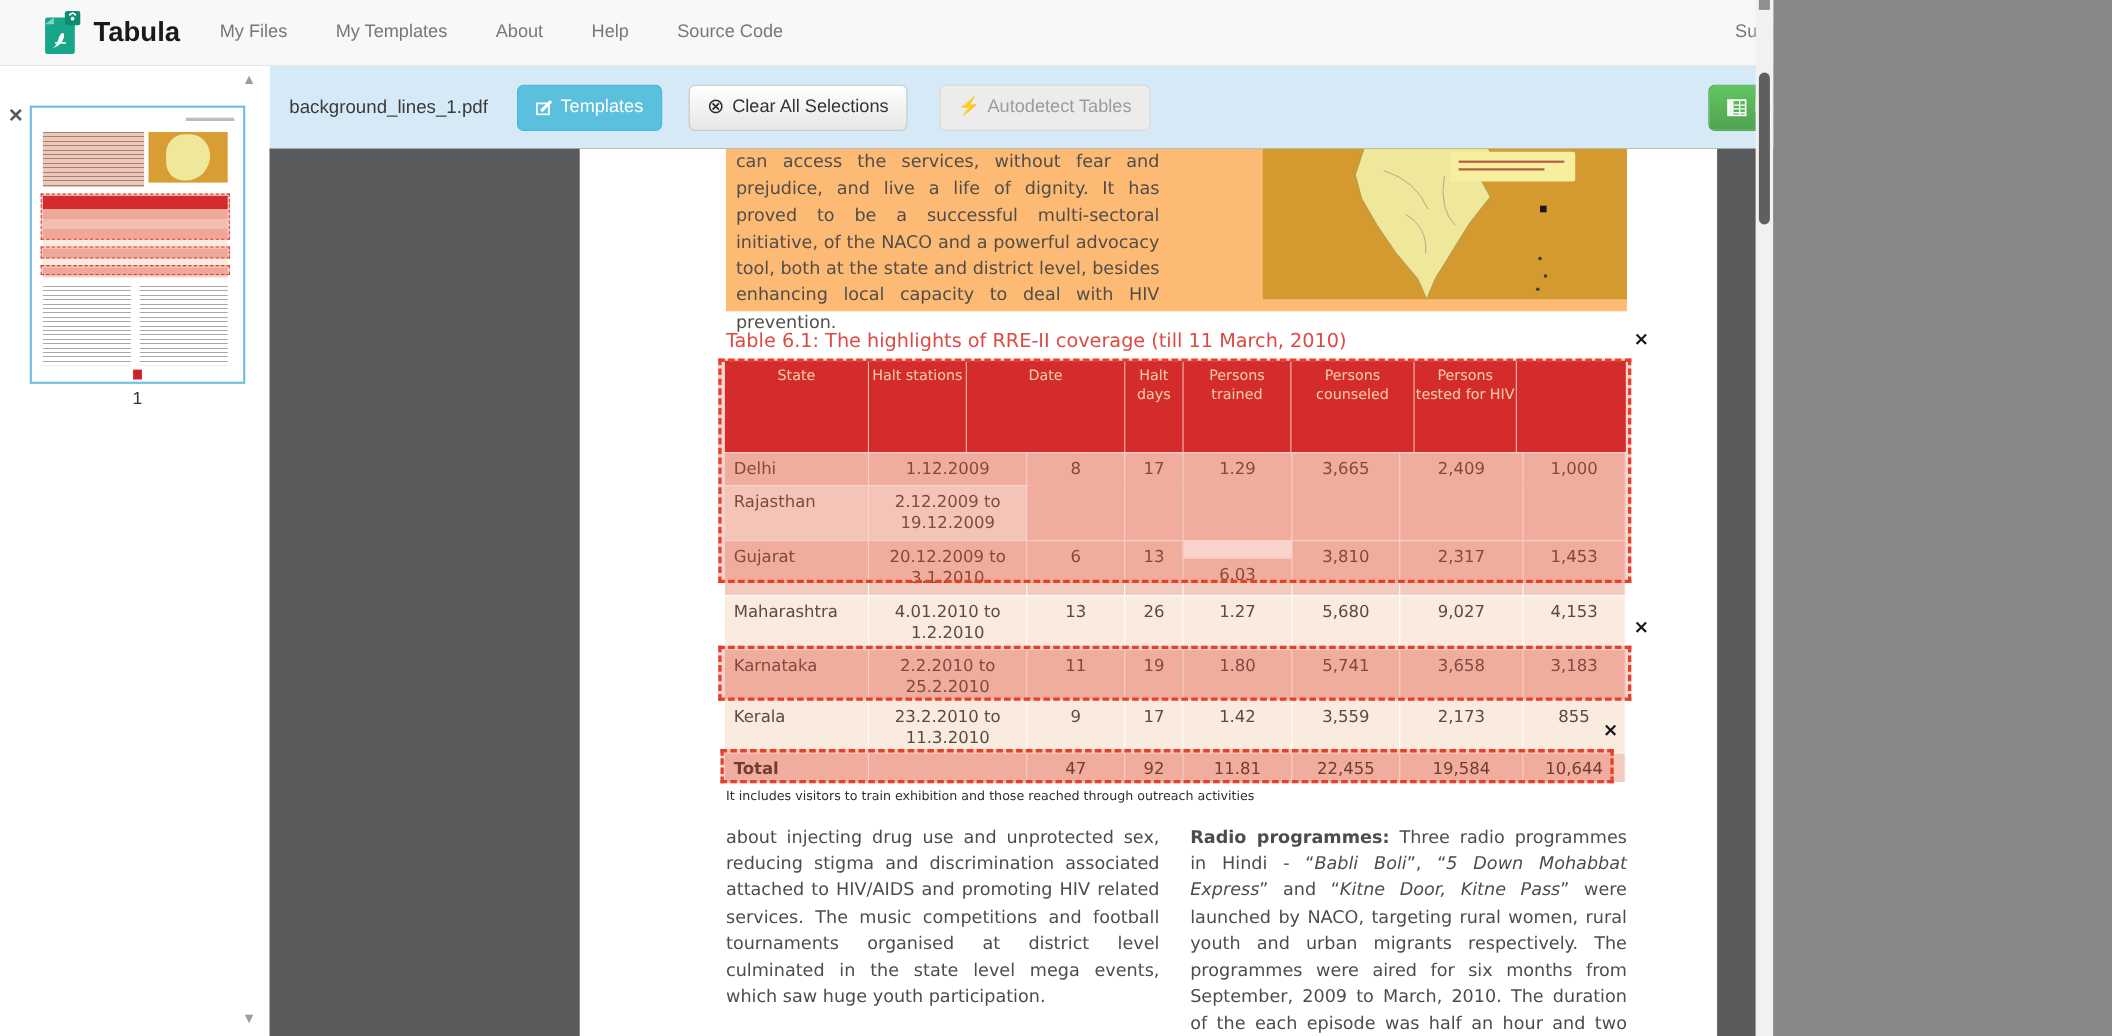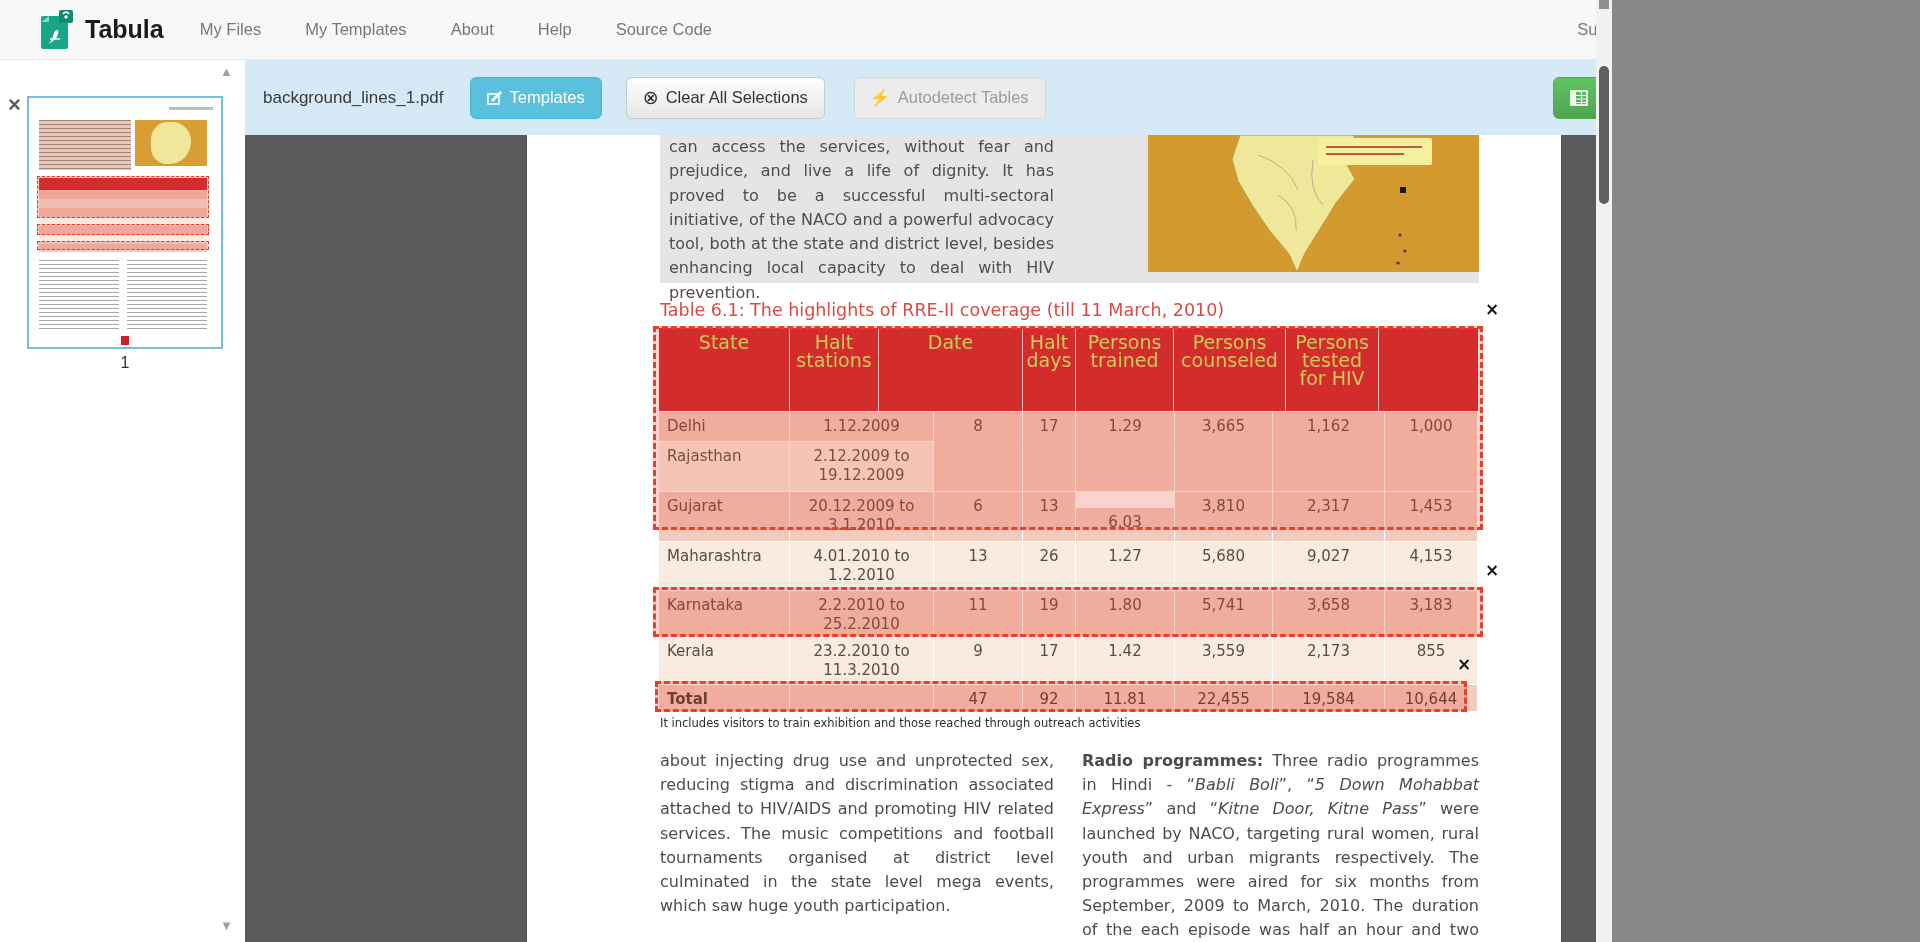--- a/index.html
+++ b/index.html
@@ -74,7 +74,7 @@
             overflow:hidden;font-family:"DejaVu Sans",sans-serif;}
   .pdf-page>*{position:absolute;}
 
-  .salmon{left:133px;top:0;width:819px;height:148px;background:#e5e5e5;}
+  .salmon{left:133px;top:0;width:819px;height:148px;background:#fdba74;}
   .salmon-text{position:absolute;left:9px;top:0;width:385px;margin:0;text-align:justify;
                font-size:16px;line-height:24.3px;color:#514d48;}
   .map{left:621px;top:0;width:331px;height:137px;background:#d49a30;overflow:hidden;}

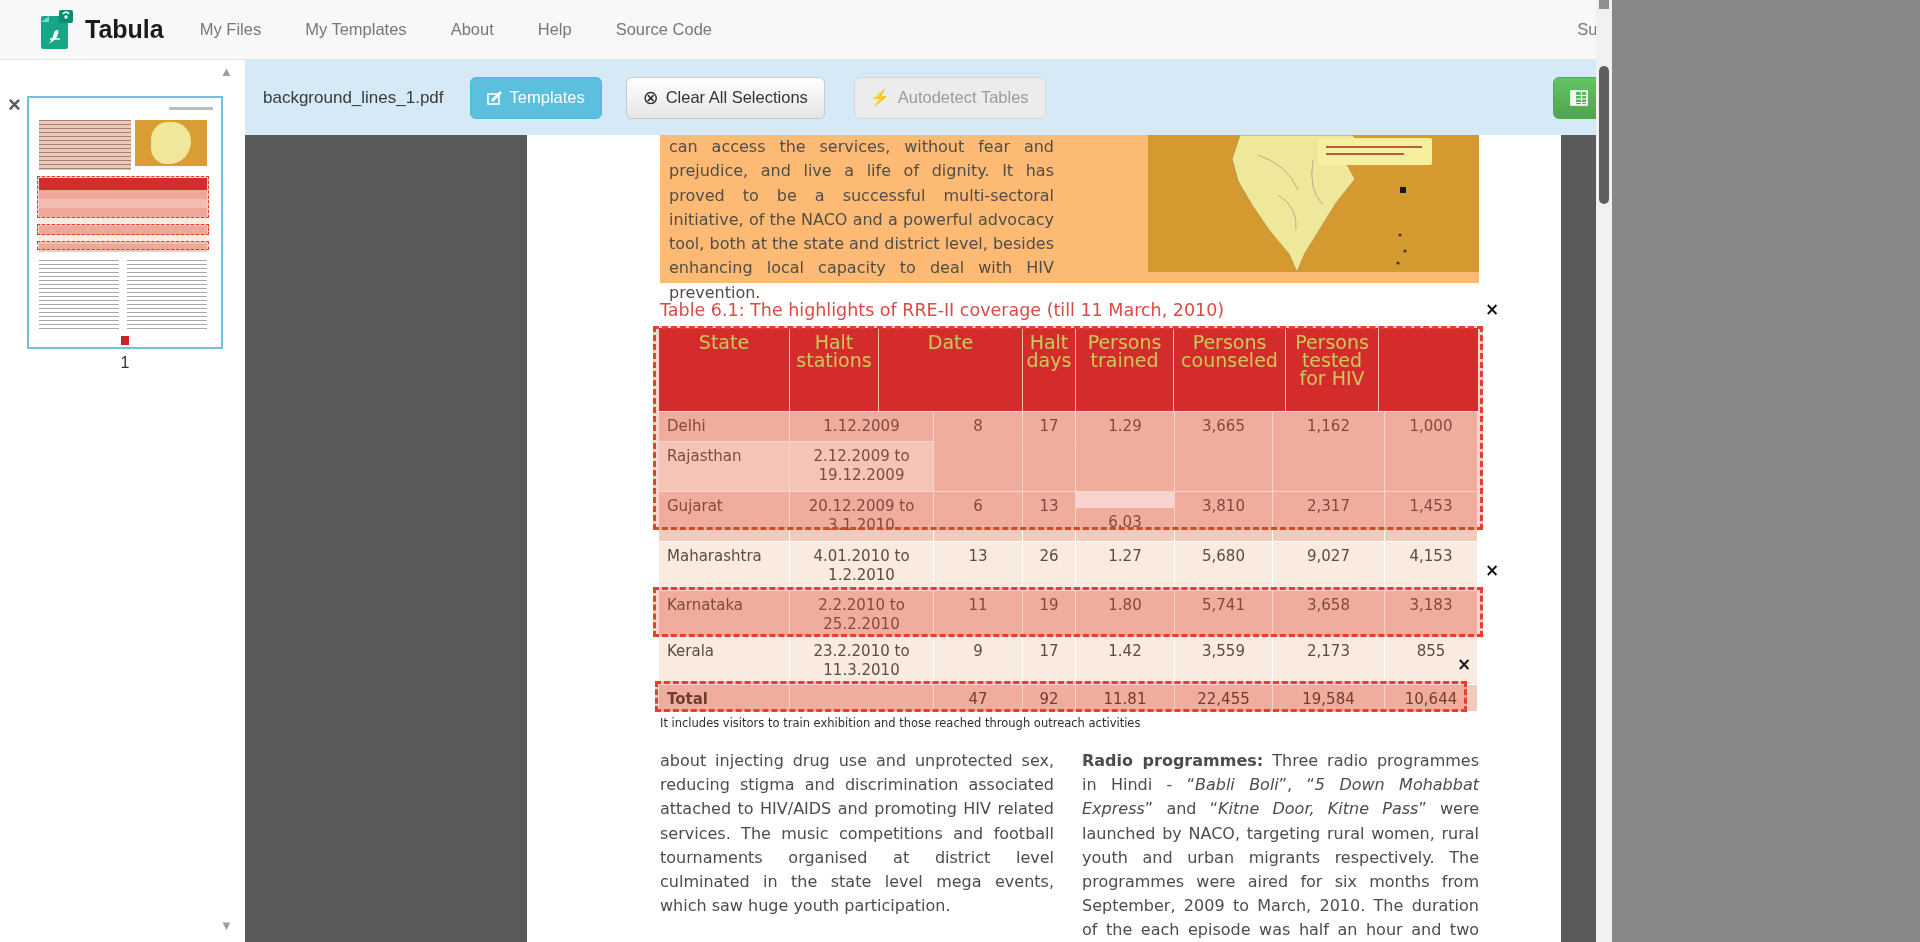--- a/index.html
+++ b/index.html
@@ -88,7 +88,7 @@
   .tbl{left:132px;top:193px;width:819px;}
   .tr{display:flex;}
   .th{box-sizing:border-box;border-right:1px solid rgba(255,255,255,.85);padding-top:5px;
-      text-align:center;font-size:19px;line-height:18px;color:#bef264;}
+      text-align:center;font-size:13px;line-height:18px;color:#fef9c3;}
   .thead{background:var(--table-red,#ce2127);}
   .td{box-sizing:border-box;border-right:1px solid #fff;border-top:1px solid #fff;
       padding-top:5px;text-align:center;font-size:15px;line-height:19px;color:#5d4a41;}

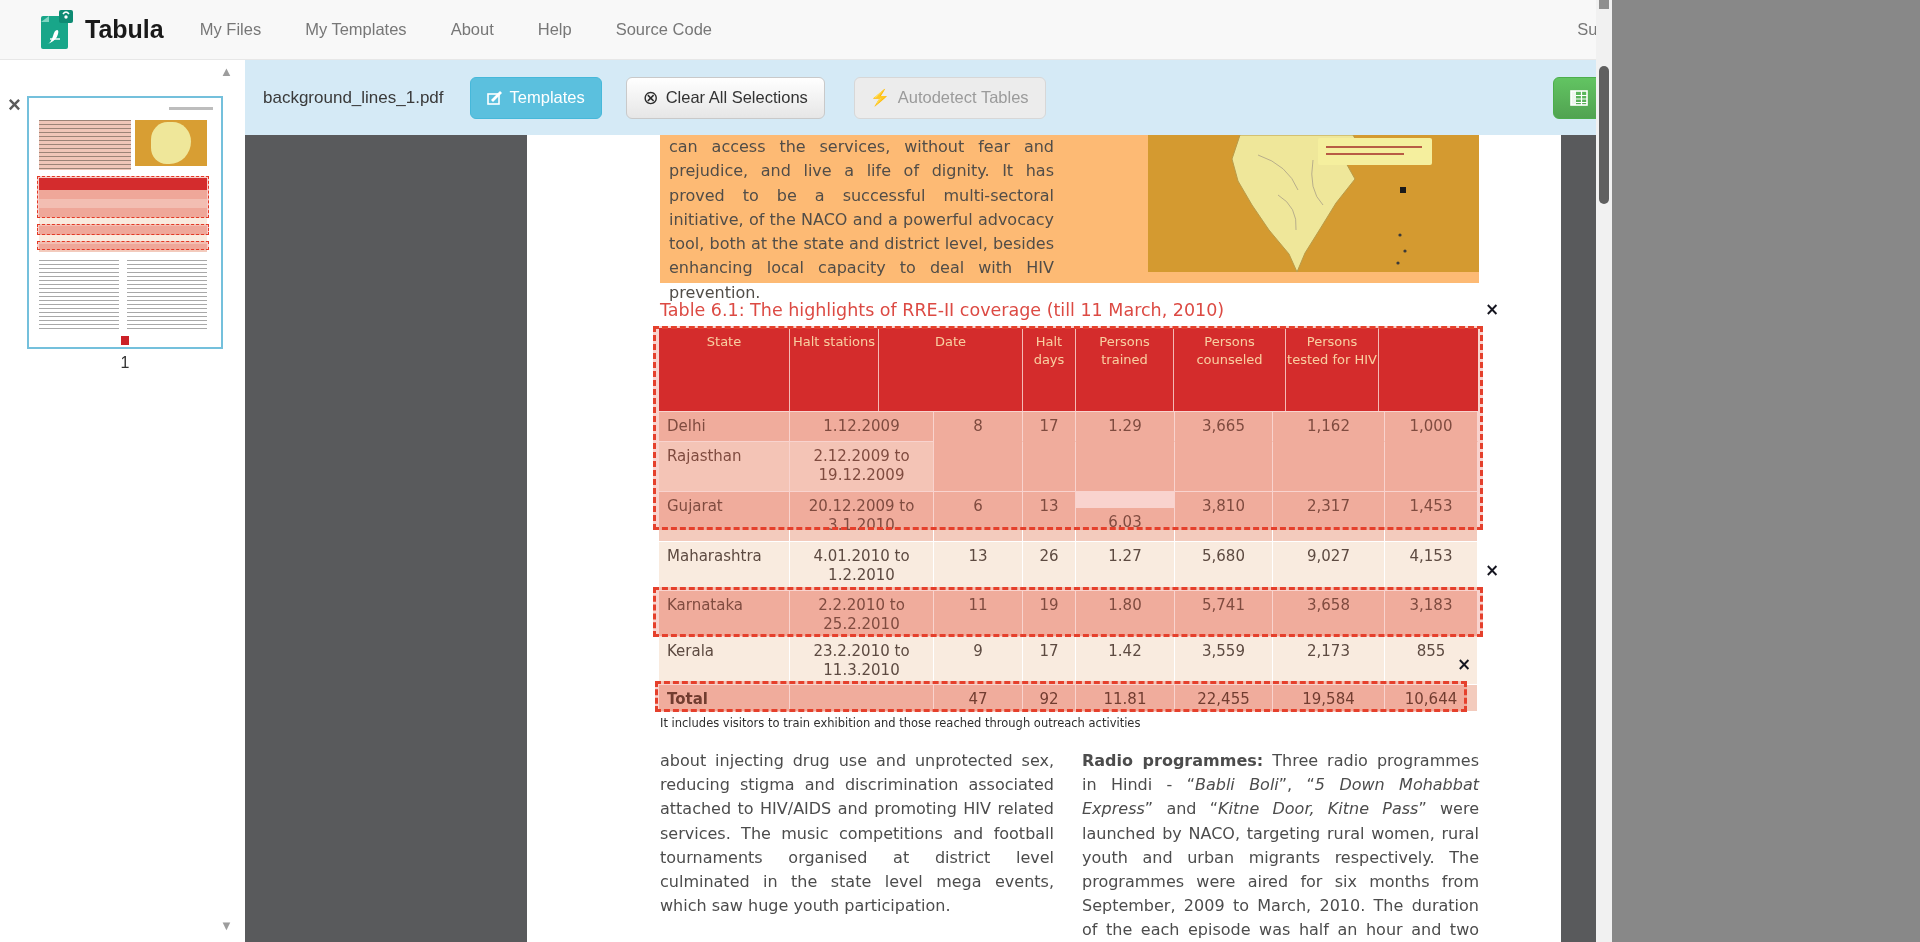--- a/index.html
+++ b/index.html
@@ -242,7 +242,7 @@
             <div class="td c3" style="width: 53px;">17</div>
             <div class="td c4" style="width: 99px;">1.29</div>
             <div class="td c5" style="width: 98px;">3,665</div>
-            <div class="td c6" style="width: 112px;">1,162</div>
+            <div class="td c6" style="width: 112px;">2,409</div>
             <div class="td c7" style="width: 93px;">1,000</div>
           </div>
           <div class="tr shade-light" style="height: 50px;">

